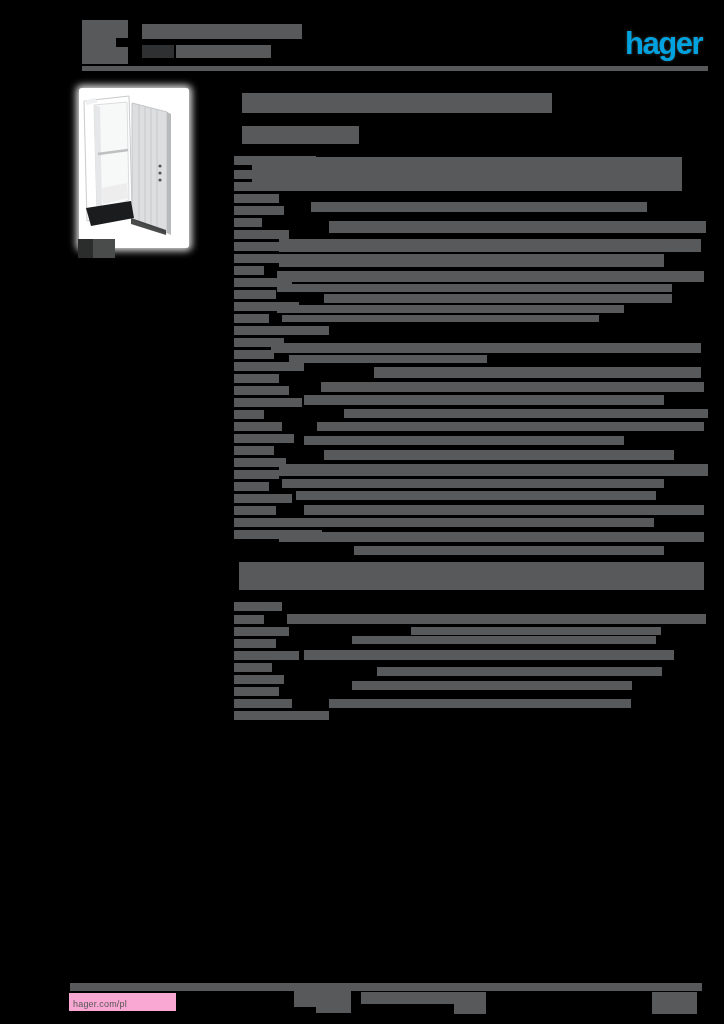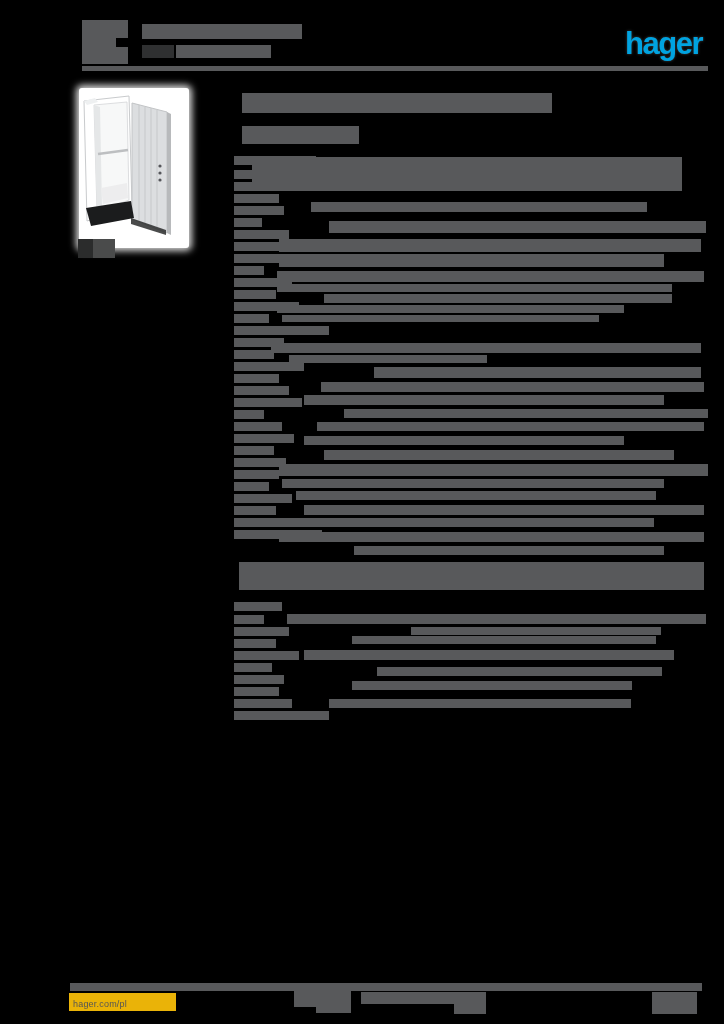--- a/index.html
+++ b/index.html
@@ -24,7 +24,7 @@
   .subtitle-bar{position:absolute;left:218px;top:126px;width:117px;height:18px;background:#58595b;}
   
   .footer-rule{position:absolute;left:46px;top:983px;width:632px;height:8px;background:#58595b;}
-  .footer-box{position:absolute;left:45px;top:993px;width:107px;height:18px;background:#eab308;}
+  .footer-box{position:absolute;left:45px;top:993px;width:107px;height:18px;background:#f9a8d4;}
   .footer-link{position:absolute;left:4px;top:6px;font-size:9px;color:#555;letter-spacing:0.2px;}
 </style>
 </head>

